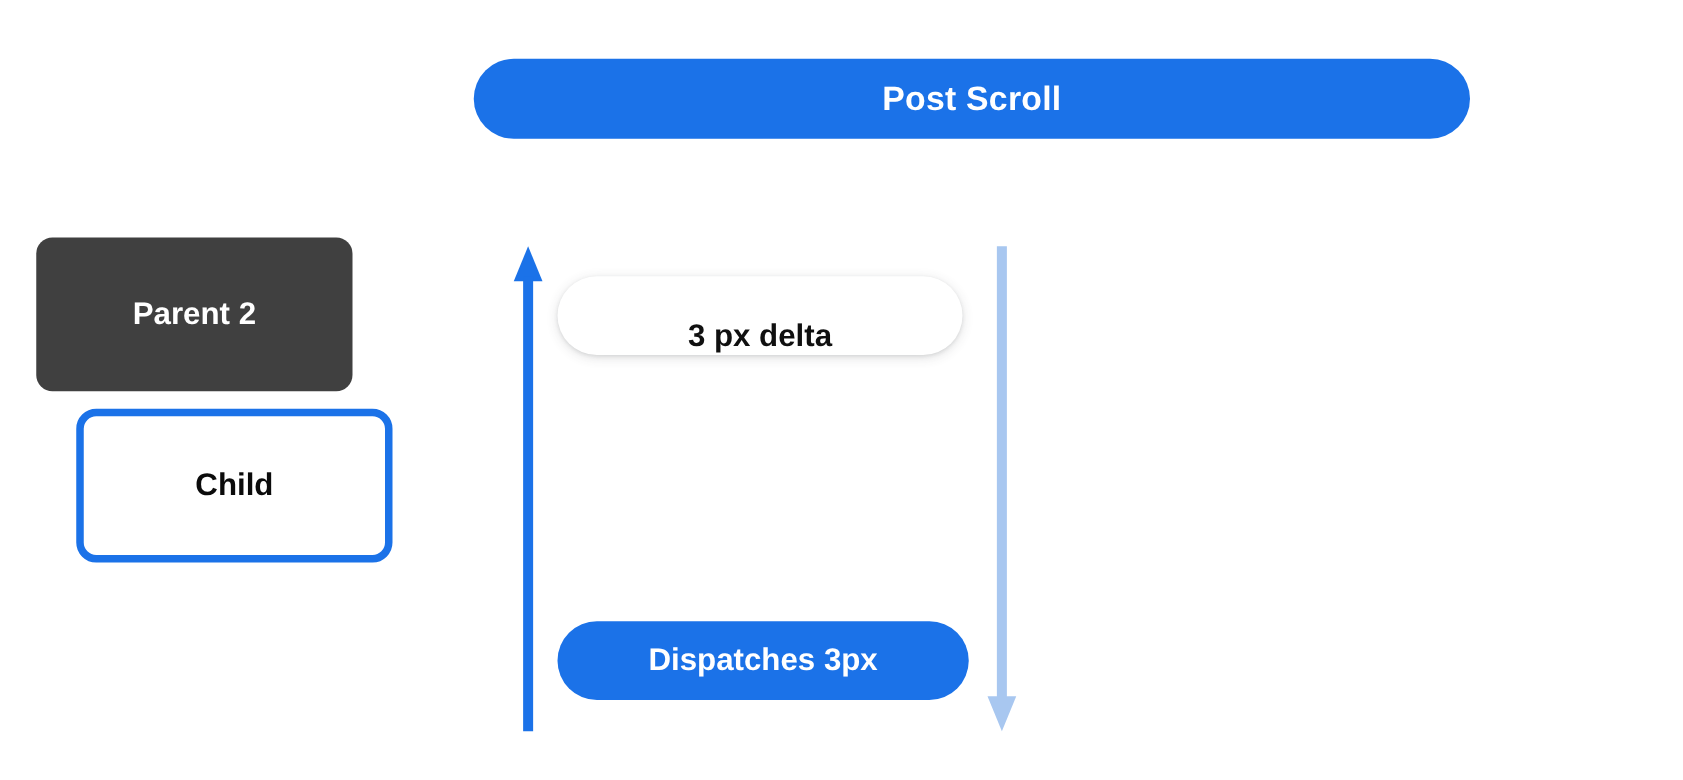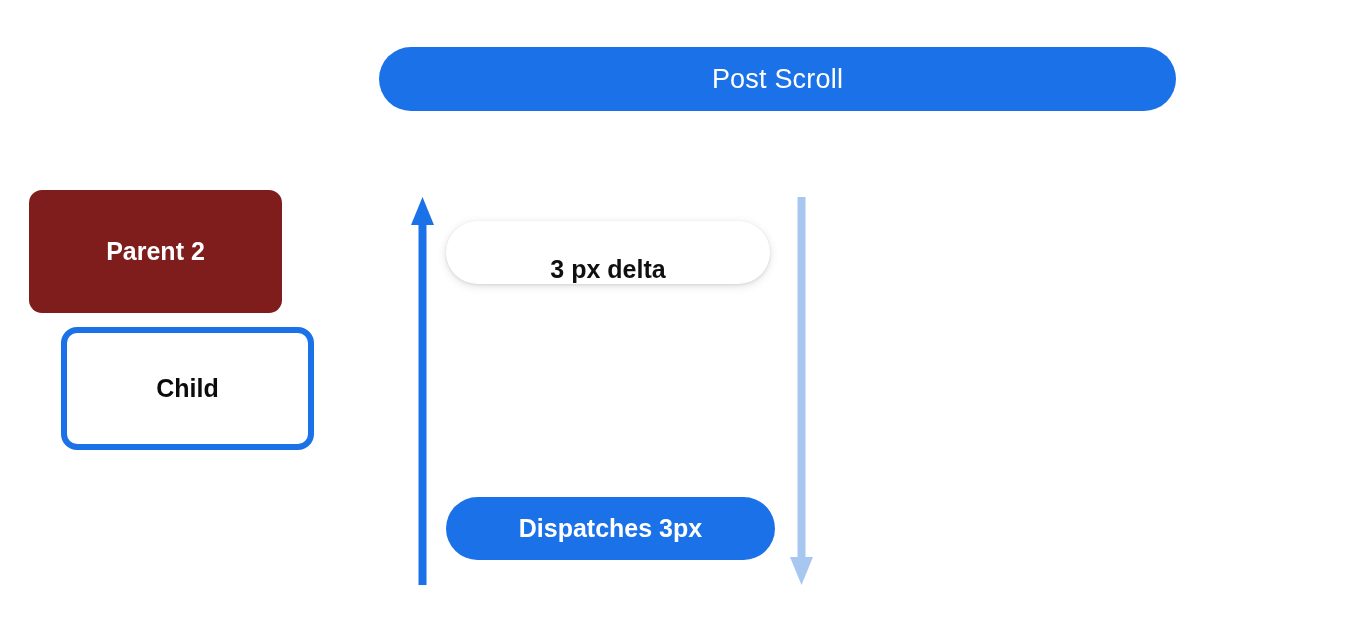--- a/index.html
+++ b/index.html
@@ -35,7 +35,7 @@
   .header-pill .label {
     color: #ffffff;
     font-size: 27px;
-    font-weight: normal;
+    font-weight: bold;
     letter-spacing: 0.2px;
   }
 

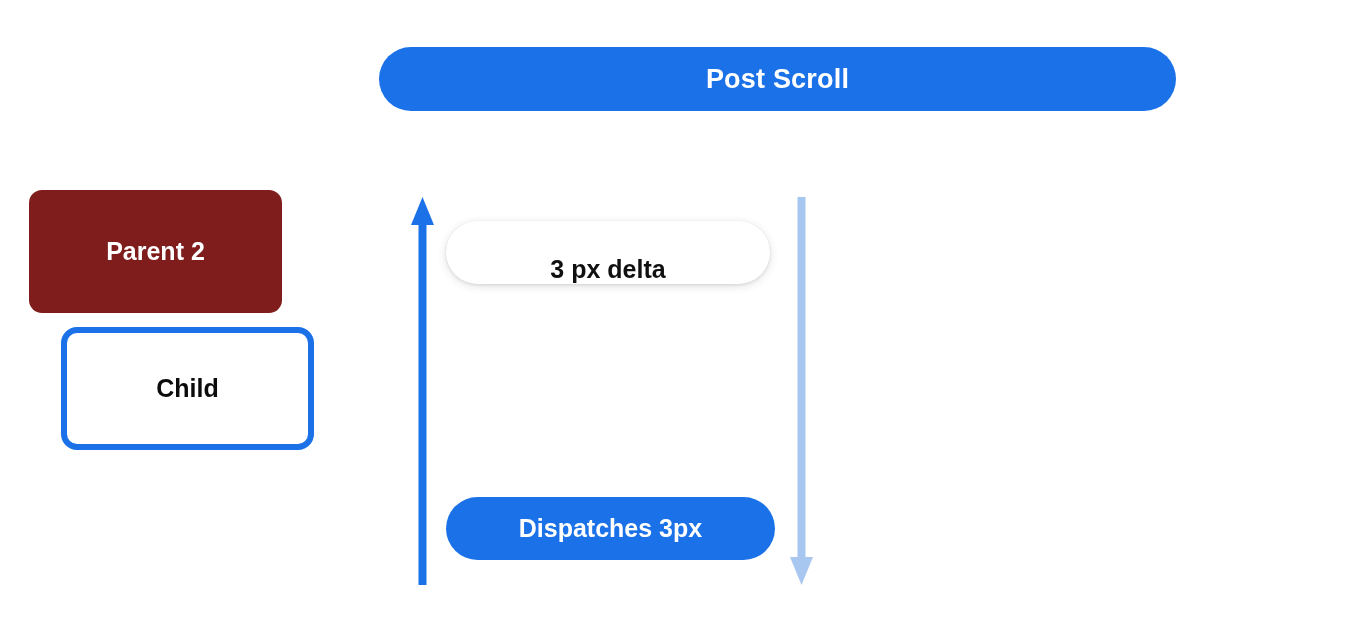--- a/index.html
+++ b/index.html
@@ -57,7 +57,7 @@
     margin-bottom: 14px;
   }
   .stack-box.filled {
-    background: #7f1d1d;
+    background: #404040;
   }
   .stack-box.filled .box-label {
     color: #ffffff;

